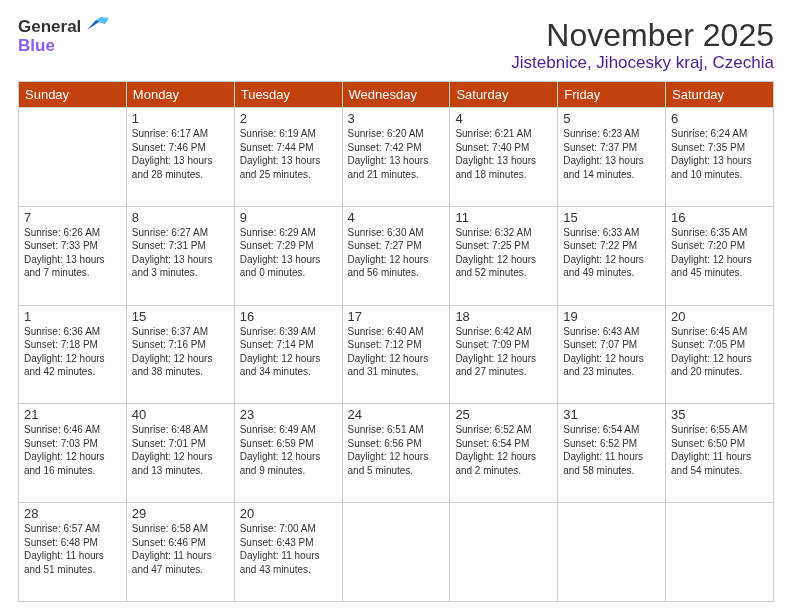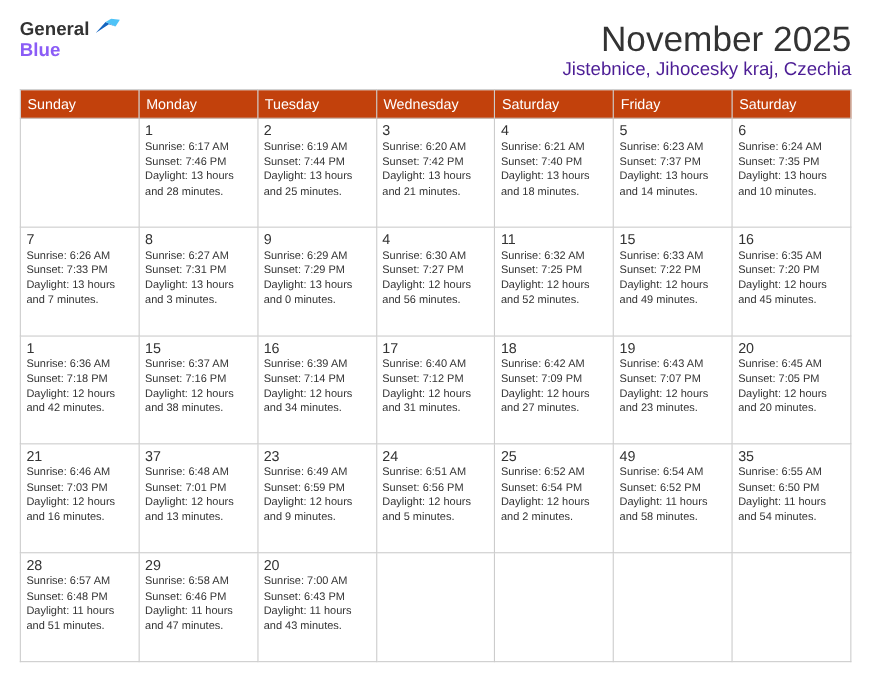--- a/index.html
+++ b/index.html
@@ -207,7 +207,7 @@
             <div class="cell-text">Sunrise: 6:46 AM<br>Sunset: 7:03 PM<br>Daylight: 12 hours<br>and 16 minutes.</div>
           </td>
           <td>
-            <span class="day-number">37</span>
+            <span class="day-number">40</span>
             <div class="cell-text">Sunrise: 6:48 AM<br>Sunset: 7:01 PM<br>Daylight: 12 hours<br>and 13 minutes.</div>
           </td>
           <td>

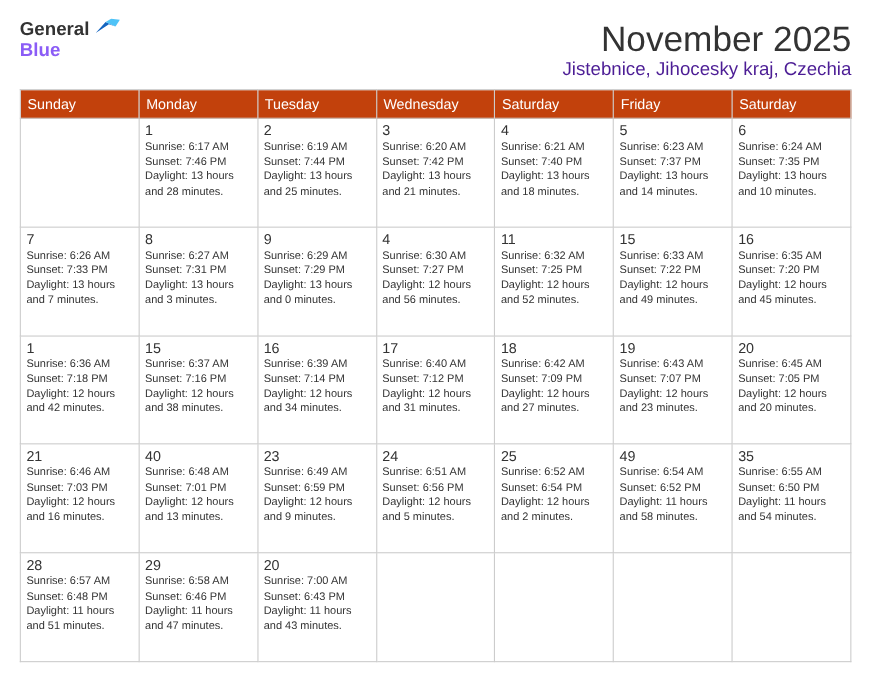--- a/index.html
+++ b/index.html
@@ -223,7 +223,7 @@
             <div class="cell-text">Sunrise: 6:52 AM<br>Sunset: 6:54 PM<br>Daylight: 12 hours<br>and 2 minutes.</div>
           </td>
           <td>
-            <span class="day-number">49</span>
+            <span class="day-number">31</span>
             <div class="cell-text">Sunrise: 6:54 AM<br>Sunset: 6:52 PM<br>Daylight: 11 hours<br>and 58 minutes.</div>
           </td>
           <td>

